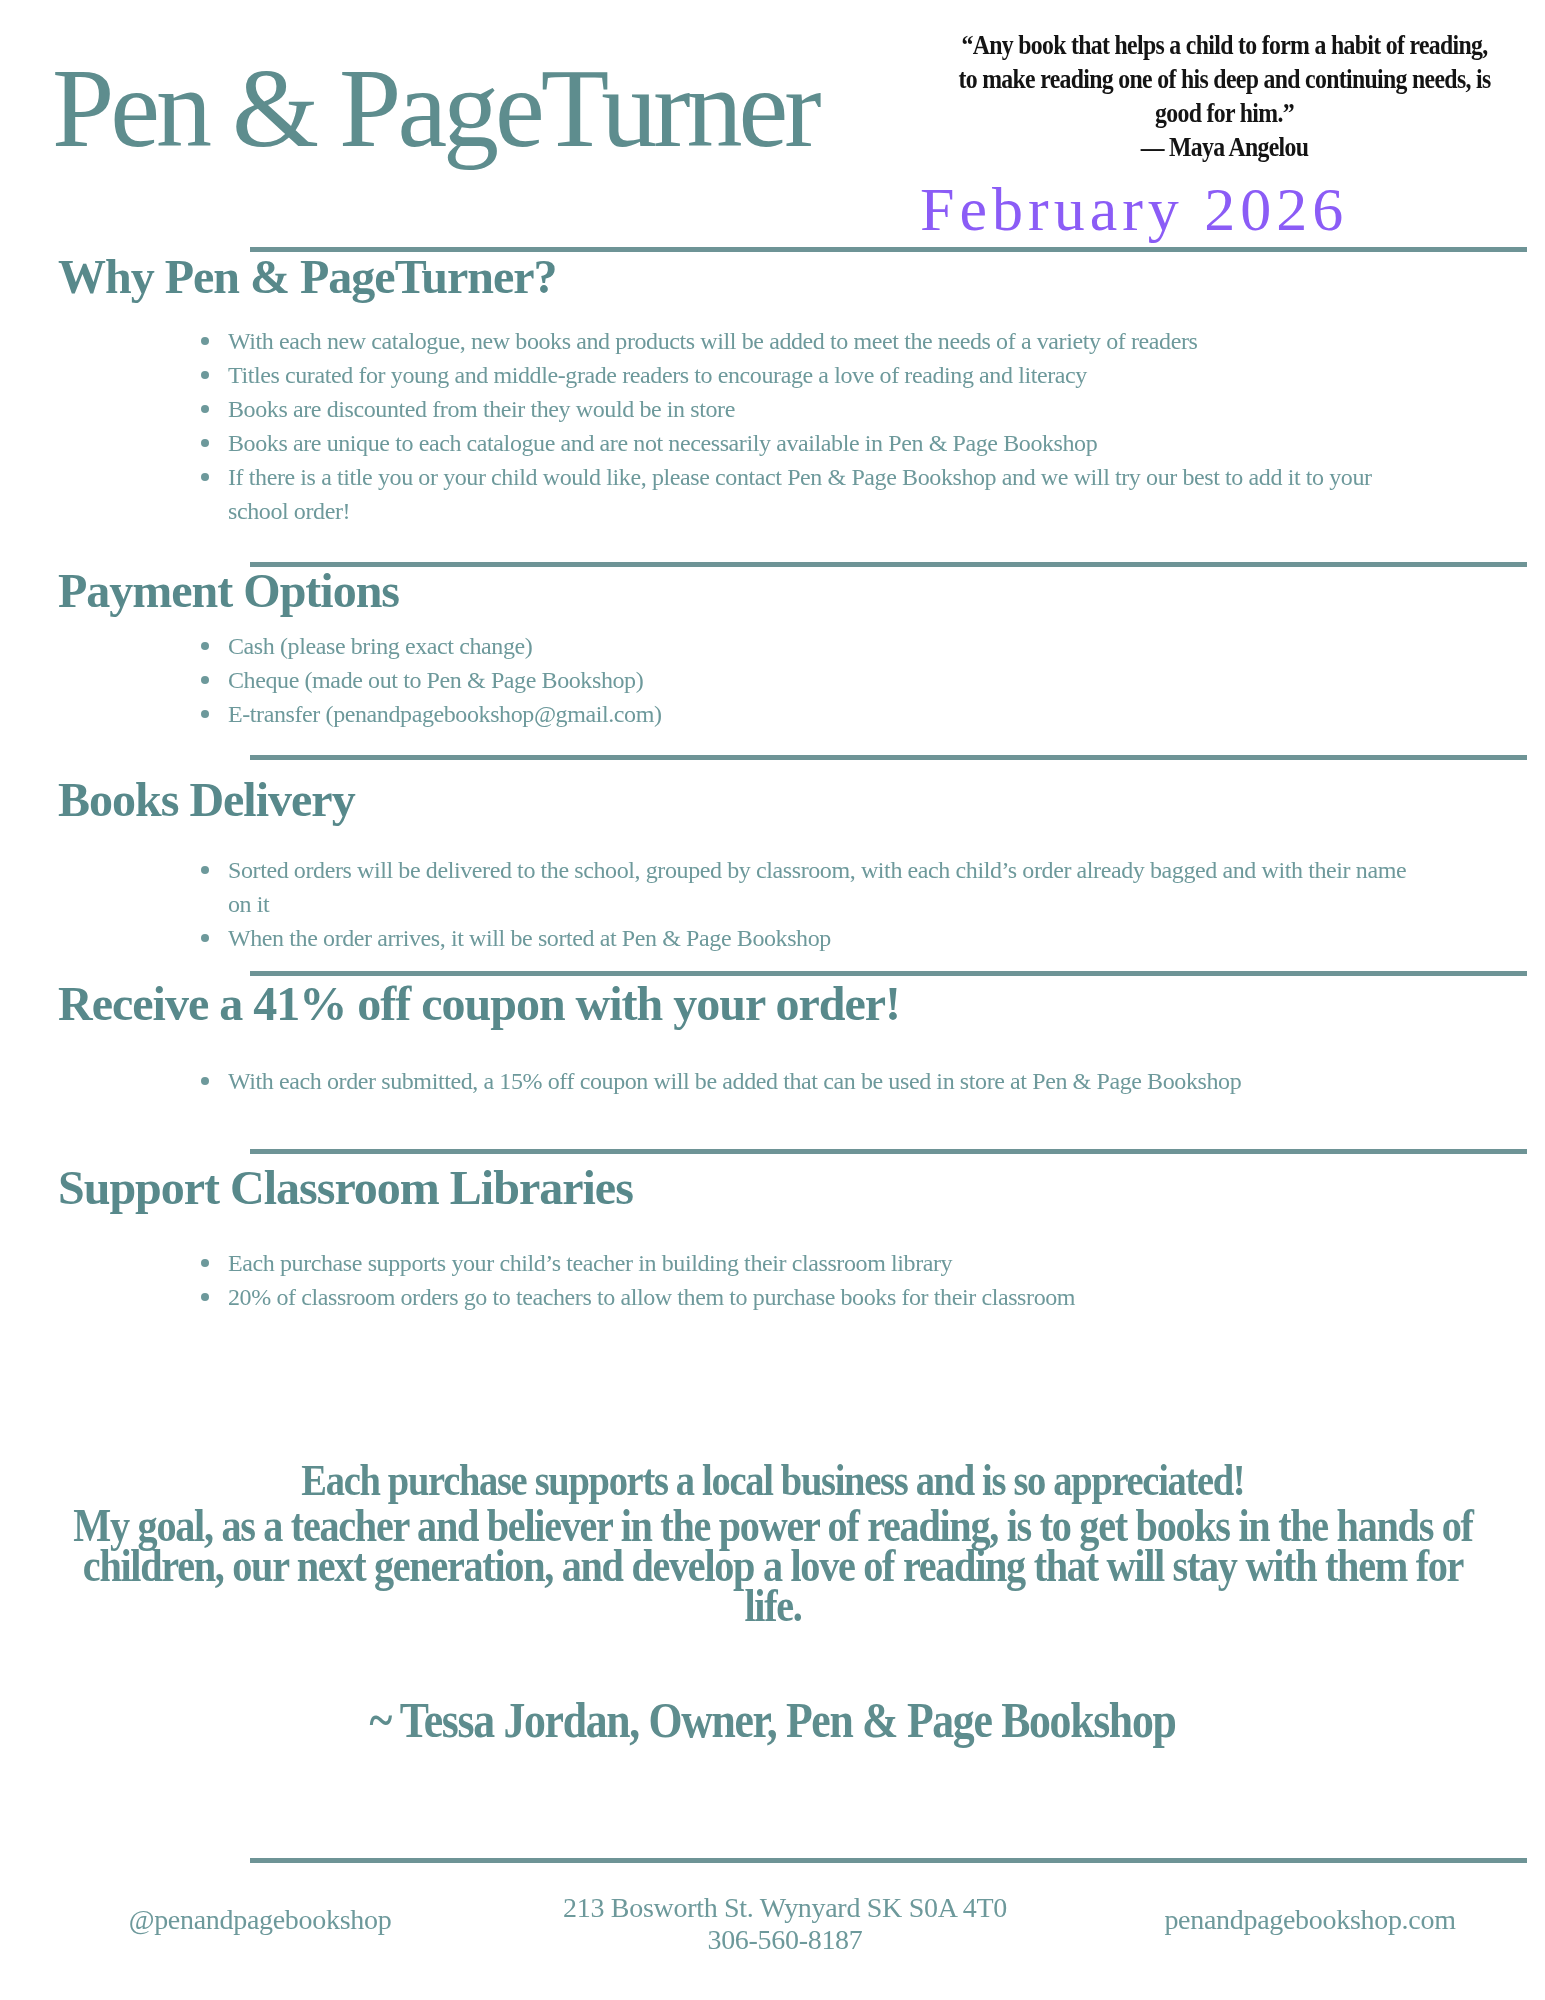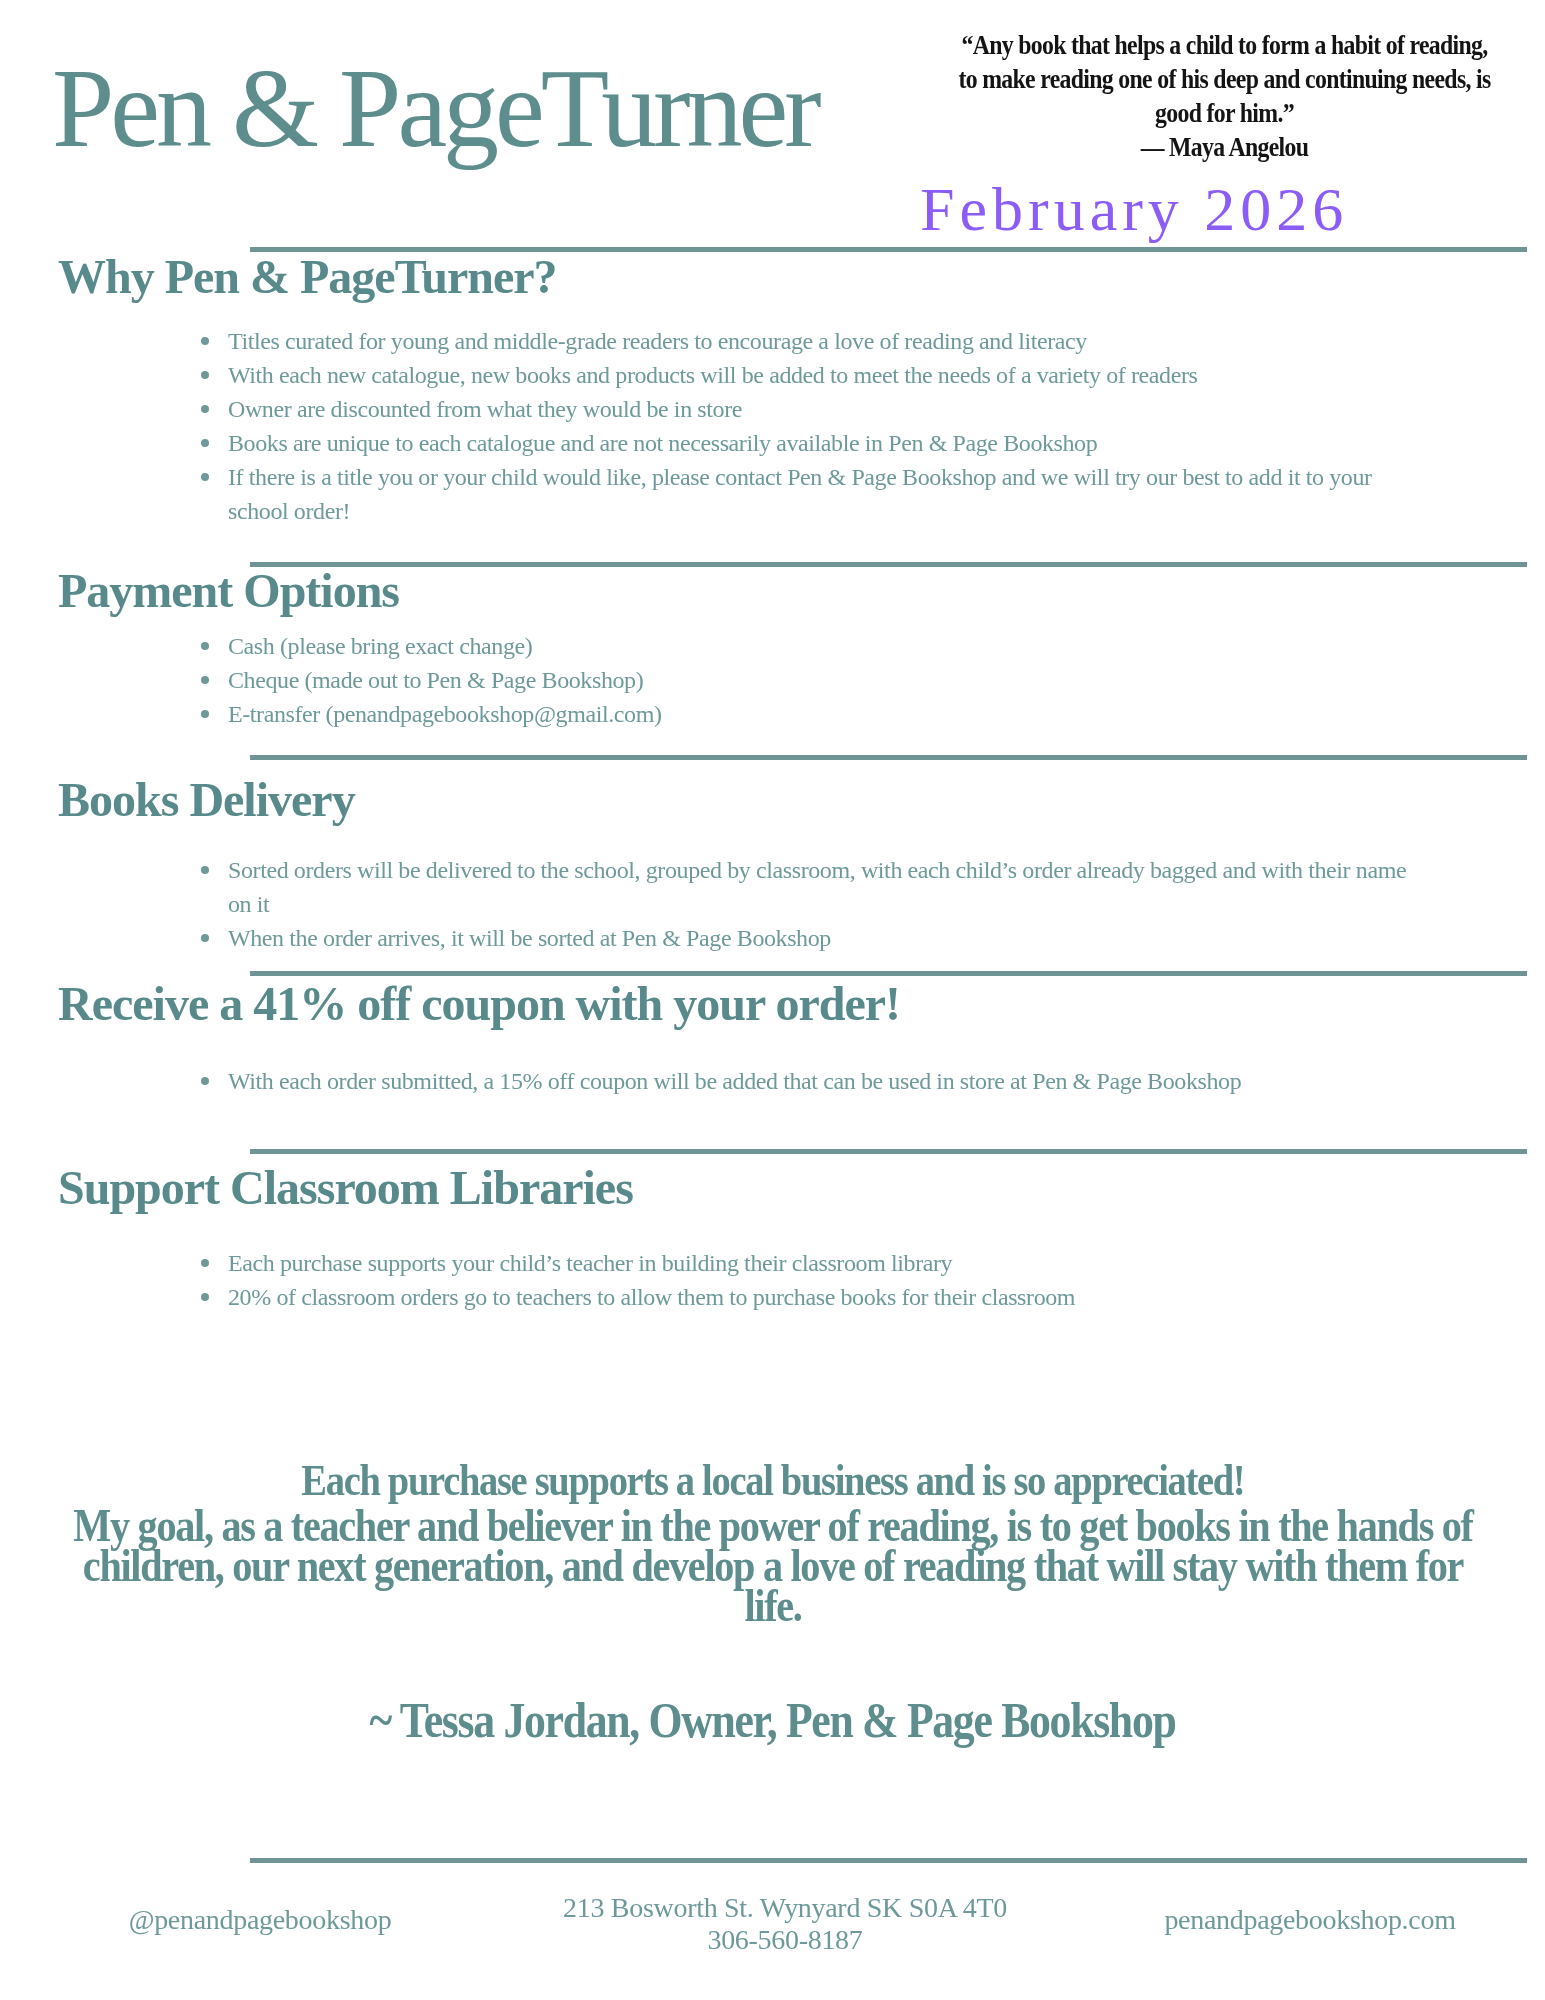--- a/index.html
+++ b/index.html
@@ -95,8 +95,8 @@
 
   <h2 class="sec-title" style="top:250px">Why Pen &amp; PageTurner?</h2>
   <ul class="bullets" style="top:324px">
+      <li>With each new catalogue, new books and products will be added to meet the needs of a variety of readers</li>
       <li>Titles curated for young and middle-grade readers to encourage a love of reading and literacy</li>
-      <li>With each new catalogue, new books and products will be added to meet the needs of a variety of readers</li>
       <li>Owner are discounted from what they would be in store</li>
       <li>Books are unique to each catalogue and are not necessarily available in Pen &amp; Page Bookshop</li>
       <li>If there is a title you or your child would like, please contact Pen &amp; Page Bookshop and we will try our best to add it to your school order!</li>

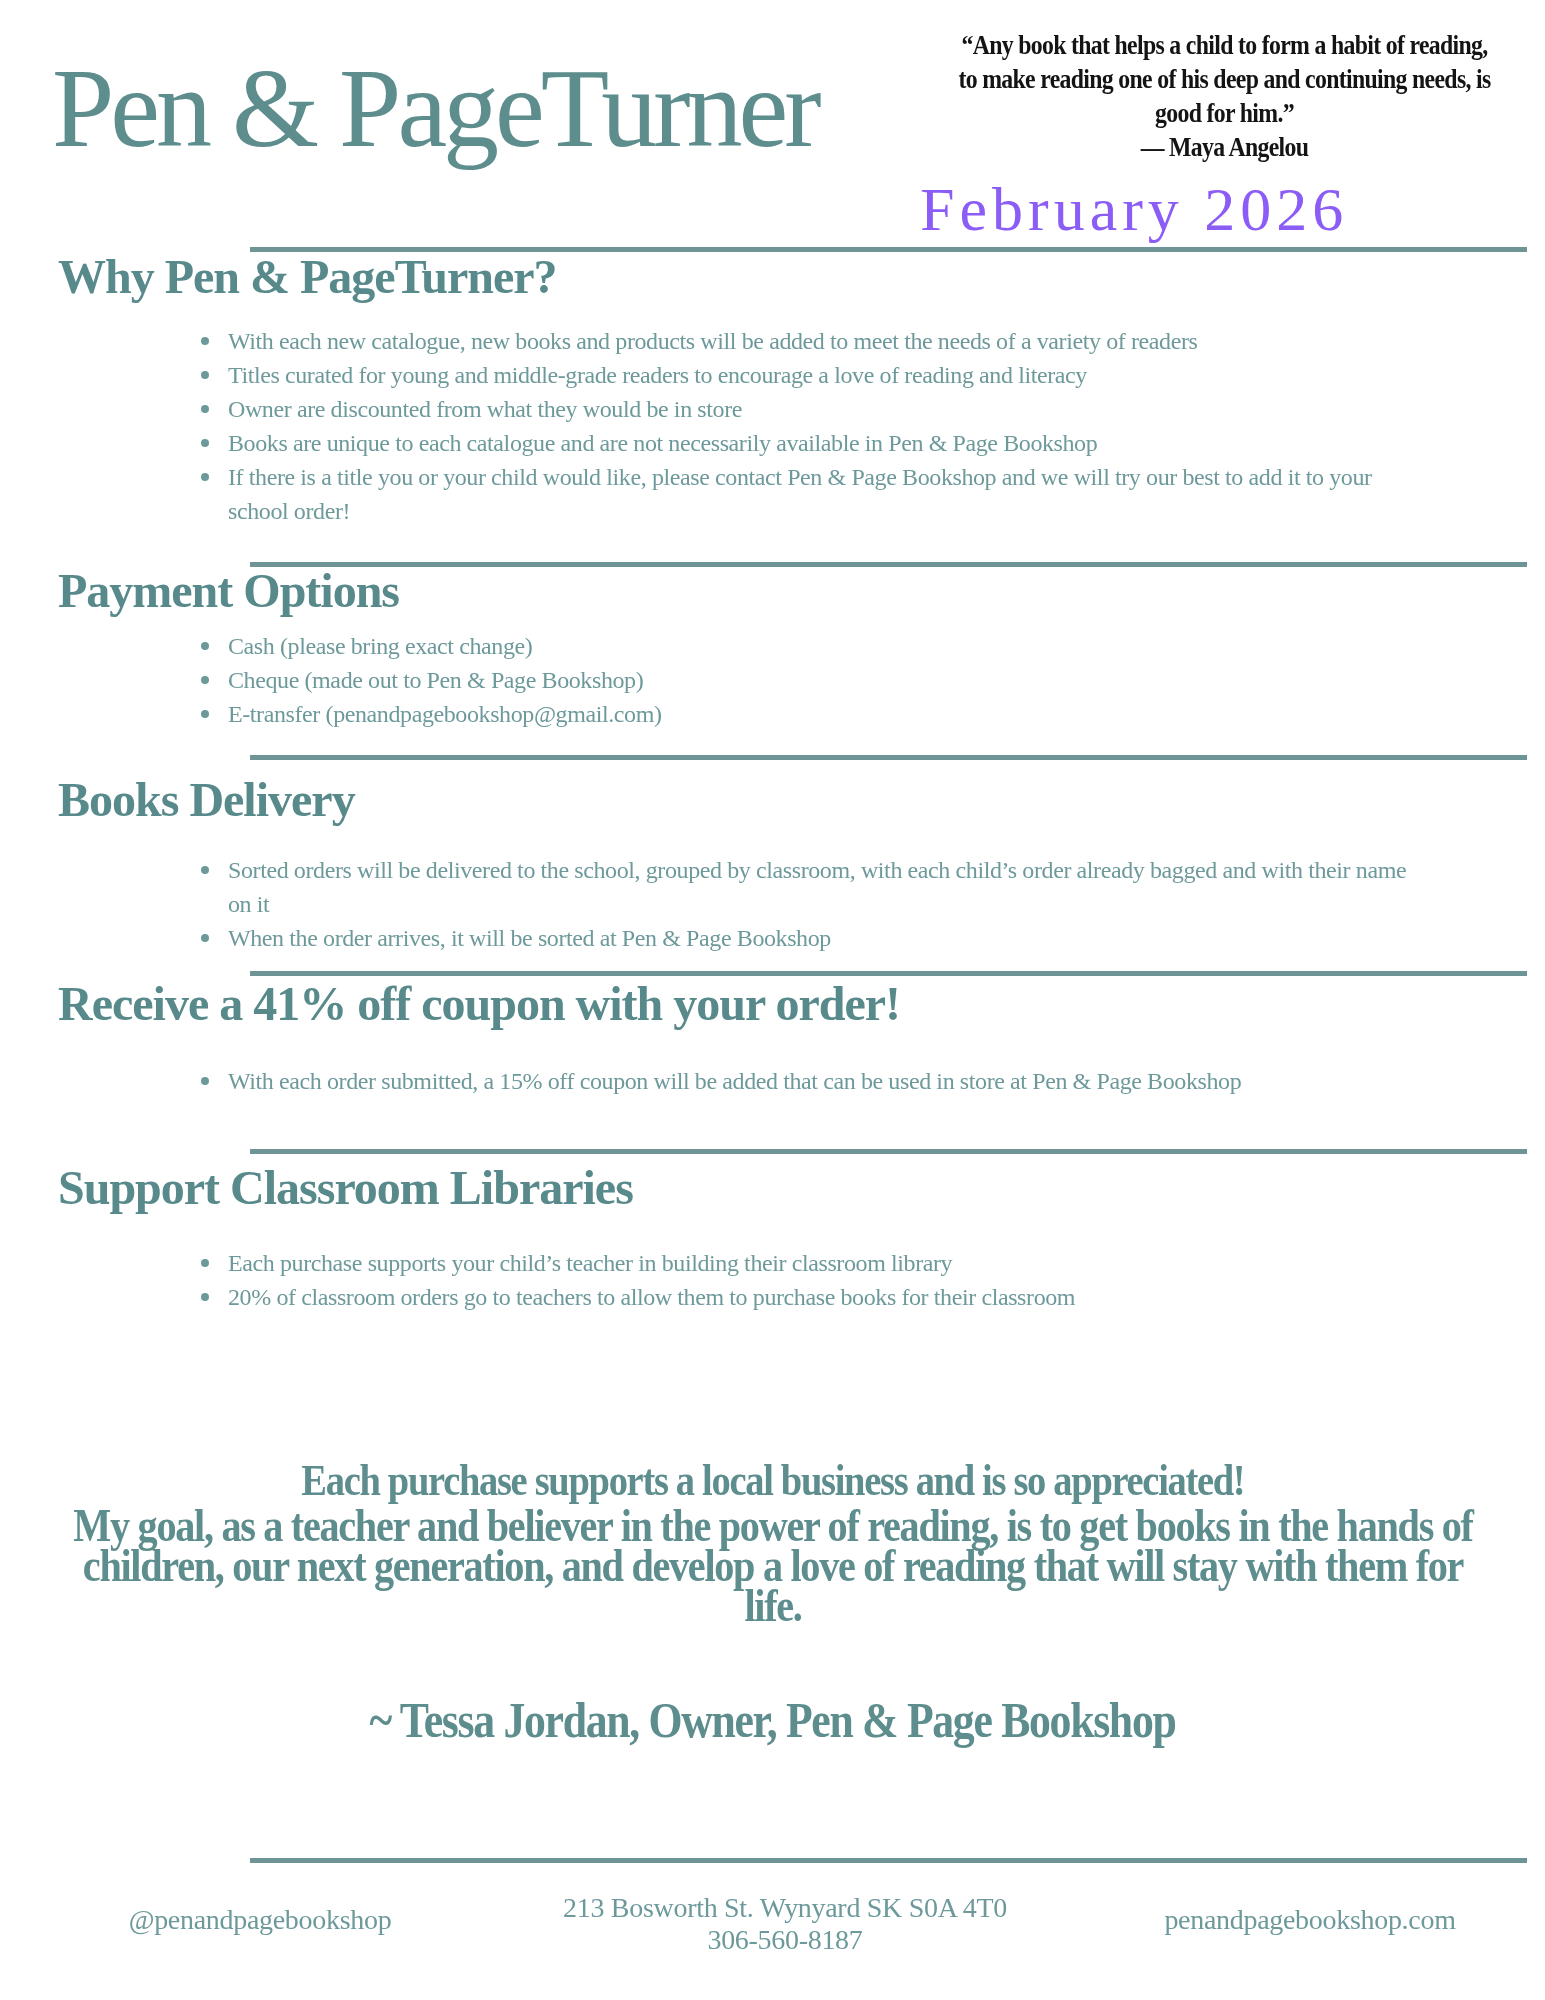--- a/index.html
+++ b/index.html
@@ -97,7 +97,7 @@
   <ul class="bullets" style="top:324px">
       <li>With each new catalogue, new books and products will be added to meet the needs of a variety of readers</li>
       <li>Titles curated for young and middle-grade readers to encourage a love of reading and literacy</li>
-      <li>Owner are discounted from what they would be in store</li>
+      <li>Books are discounted from their they would be in store</li>
       <li>Books are unique to each catalogue and are not necessarily available in Pen &amp; Page Bookshop</li>
       <li>If there is a title you or your child would like, please contact Pen &amp; Page Bookshop and we will try our best to add it to your school order!</li>
     </ul>

